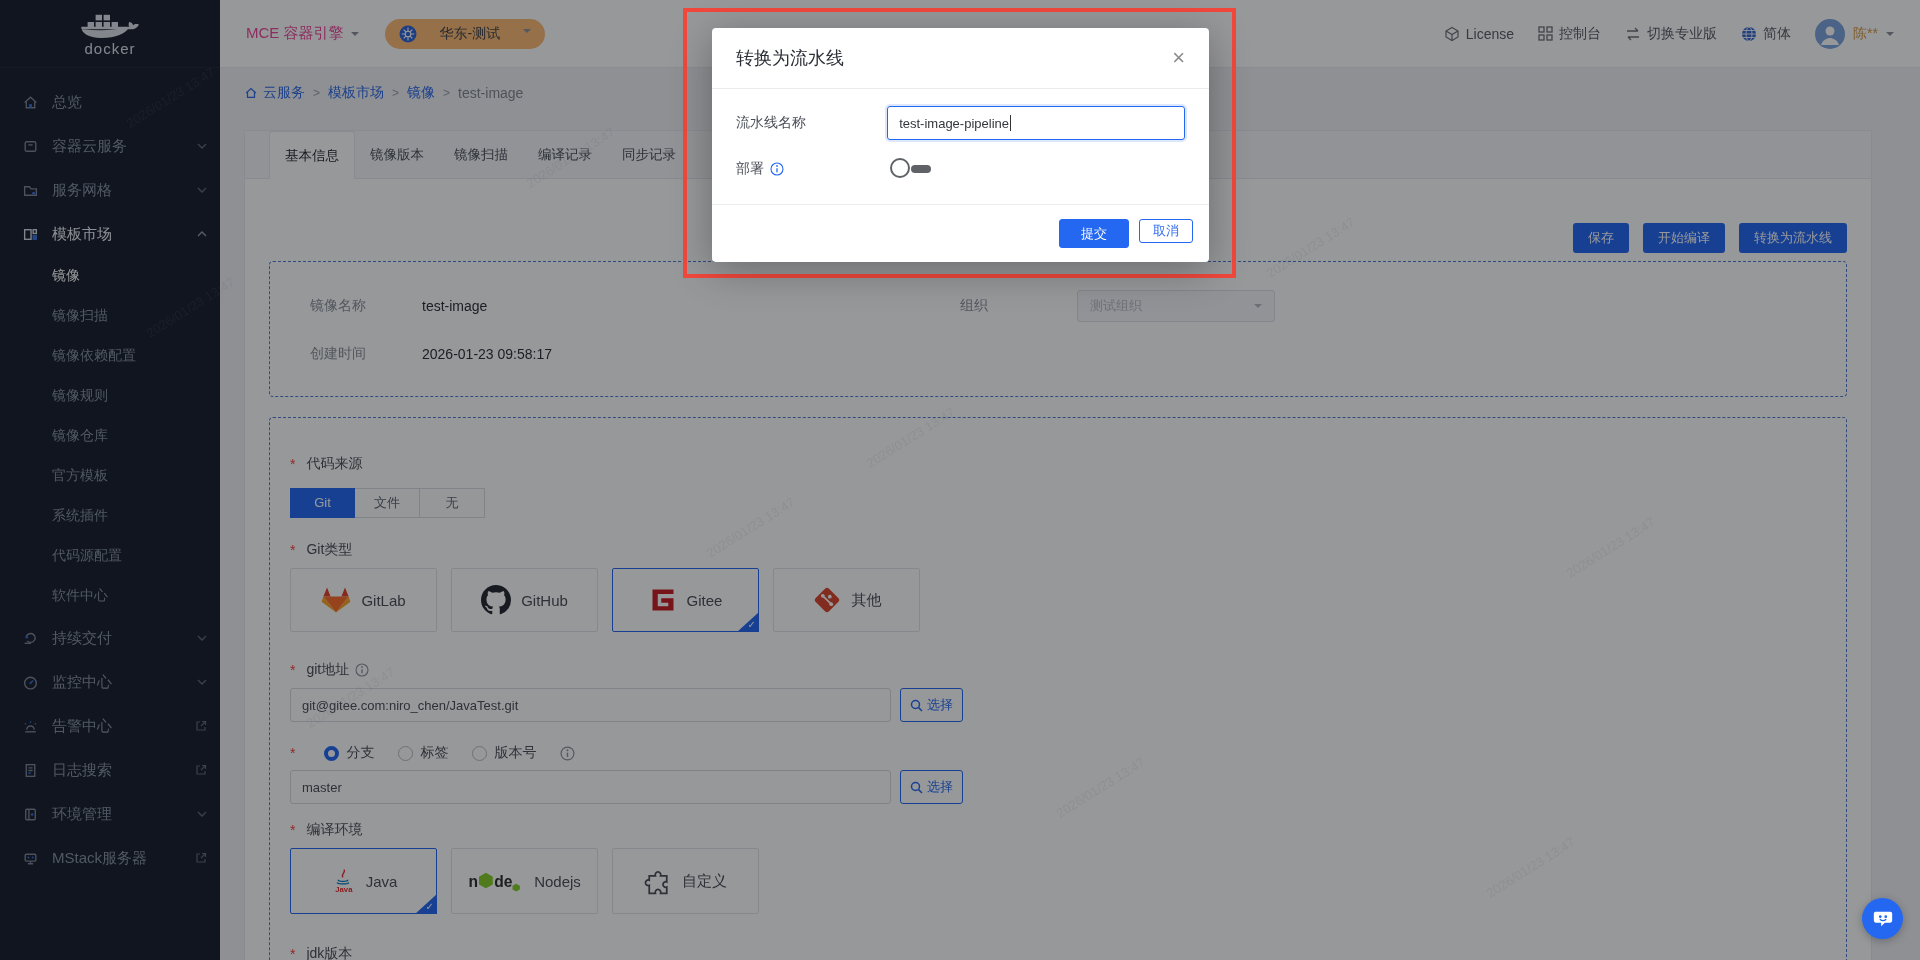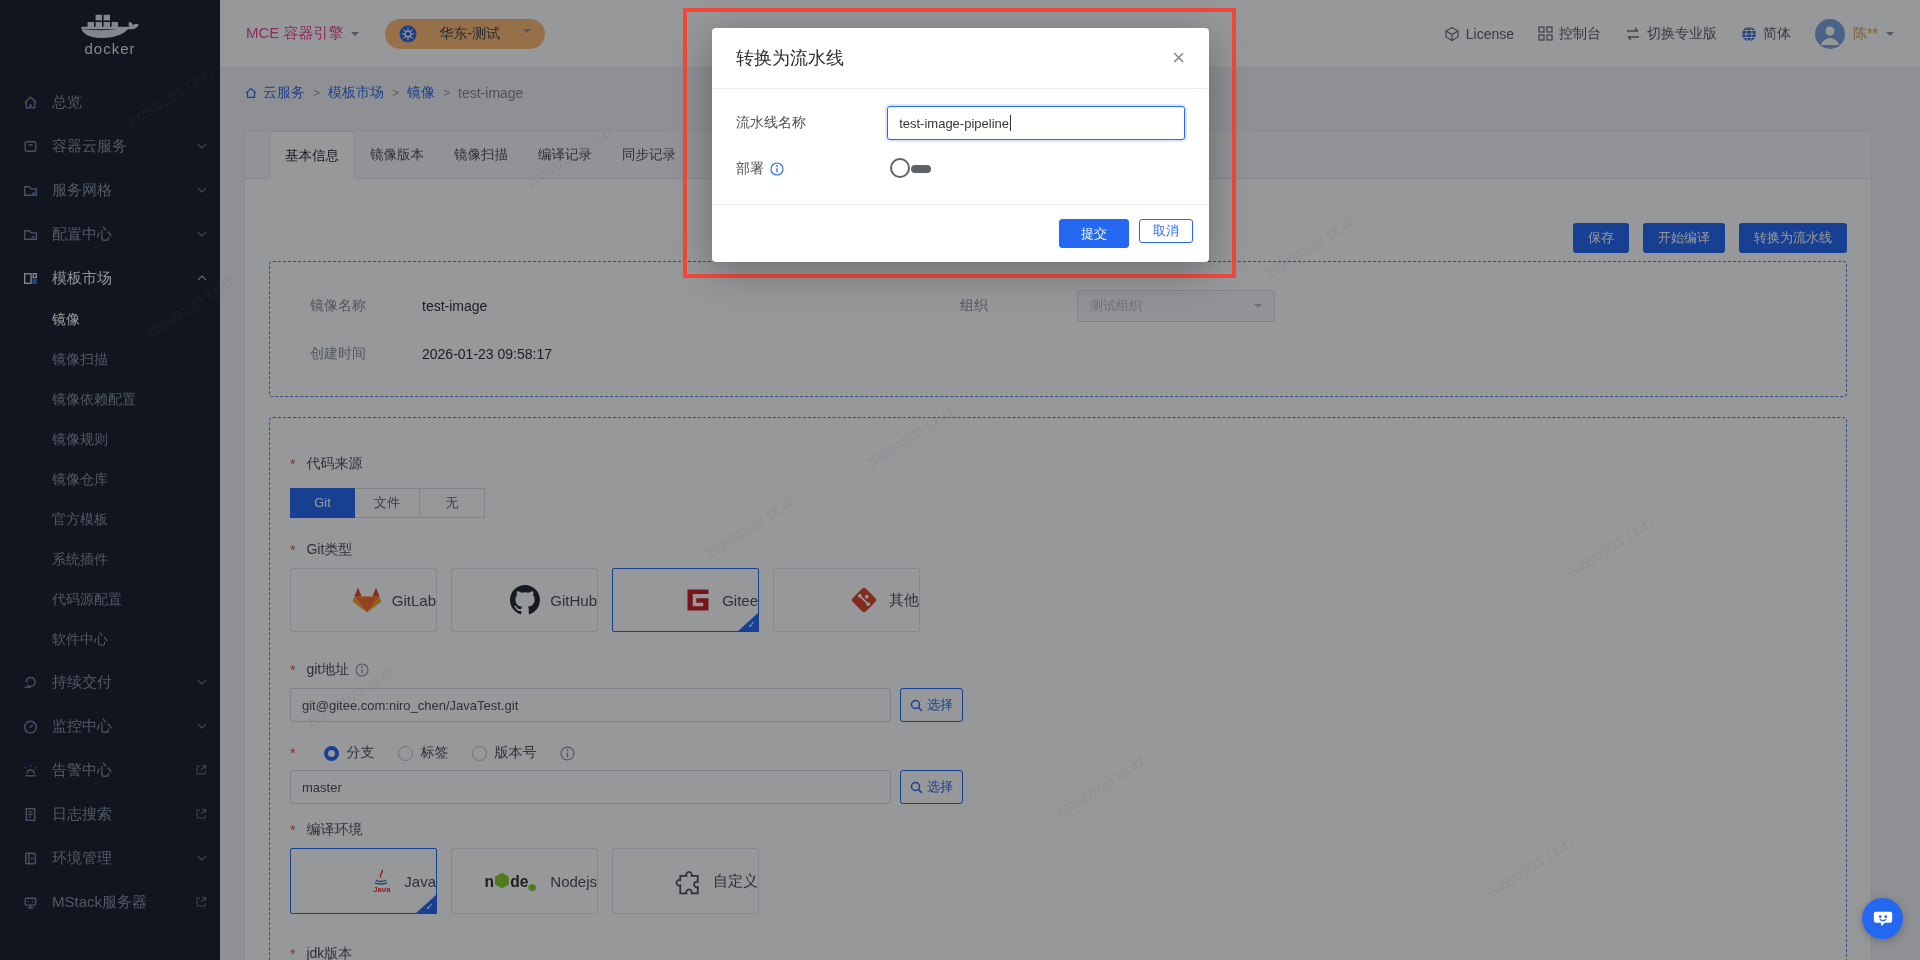--- a/index.html
+++ b/index.html
@@ -142,16 +142,6 @@
           <path d="M1 1l4 4 4-4" stroke="#6e7685" fill="none" stroke-width="1.3"></path>
         </svg>
     </div>
-    <div class="ni">
-      <svg class="mi" viewBox="0 0 16 16" fill="none" stroke="#7d8696" stroke-width="1.3">
-          <path d="M2.5 4.5v8h11v-6h-5L7 4.5z"></path>
-          <circle cx="10.5" cy="10.5" r="1.4" fill="#3a70d8" stroke="none"></circle>
-        </svg>
-      <span class="lbl">配置中心</span>
-      <svg class="sfx" width="10" height="6" viewBox="0 0 10 6">
-          <path d="M1 1l4 4 4-4" stroke="#6e7685" fill="none" stroke-width="1.3"></path>
-        </svg>
-    </div>
     <div class="ni on">
       <svg class="mi" viewBox="0 0 16 16" fill="none" stroke="#d9dee6" stroke-width="1.3">
           <rect x="2.5" y="3.5" width="6" height="9"></rect>

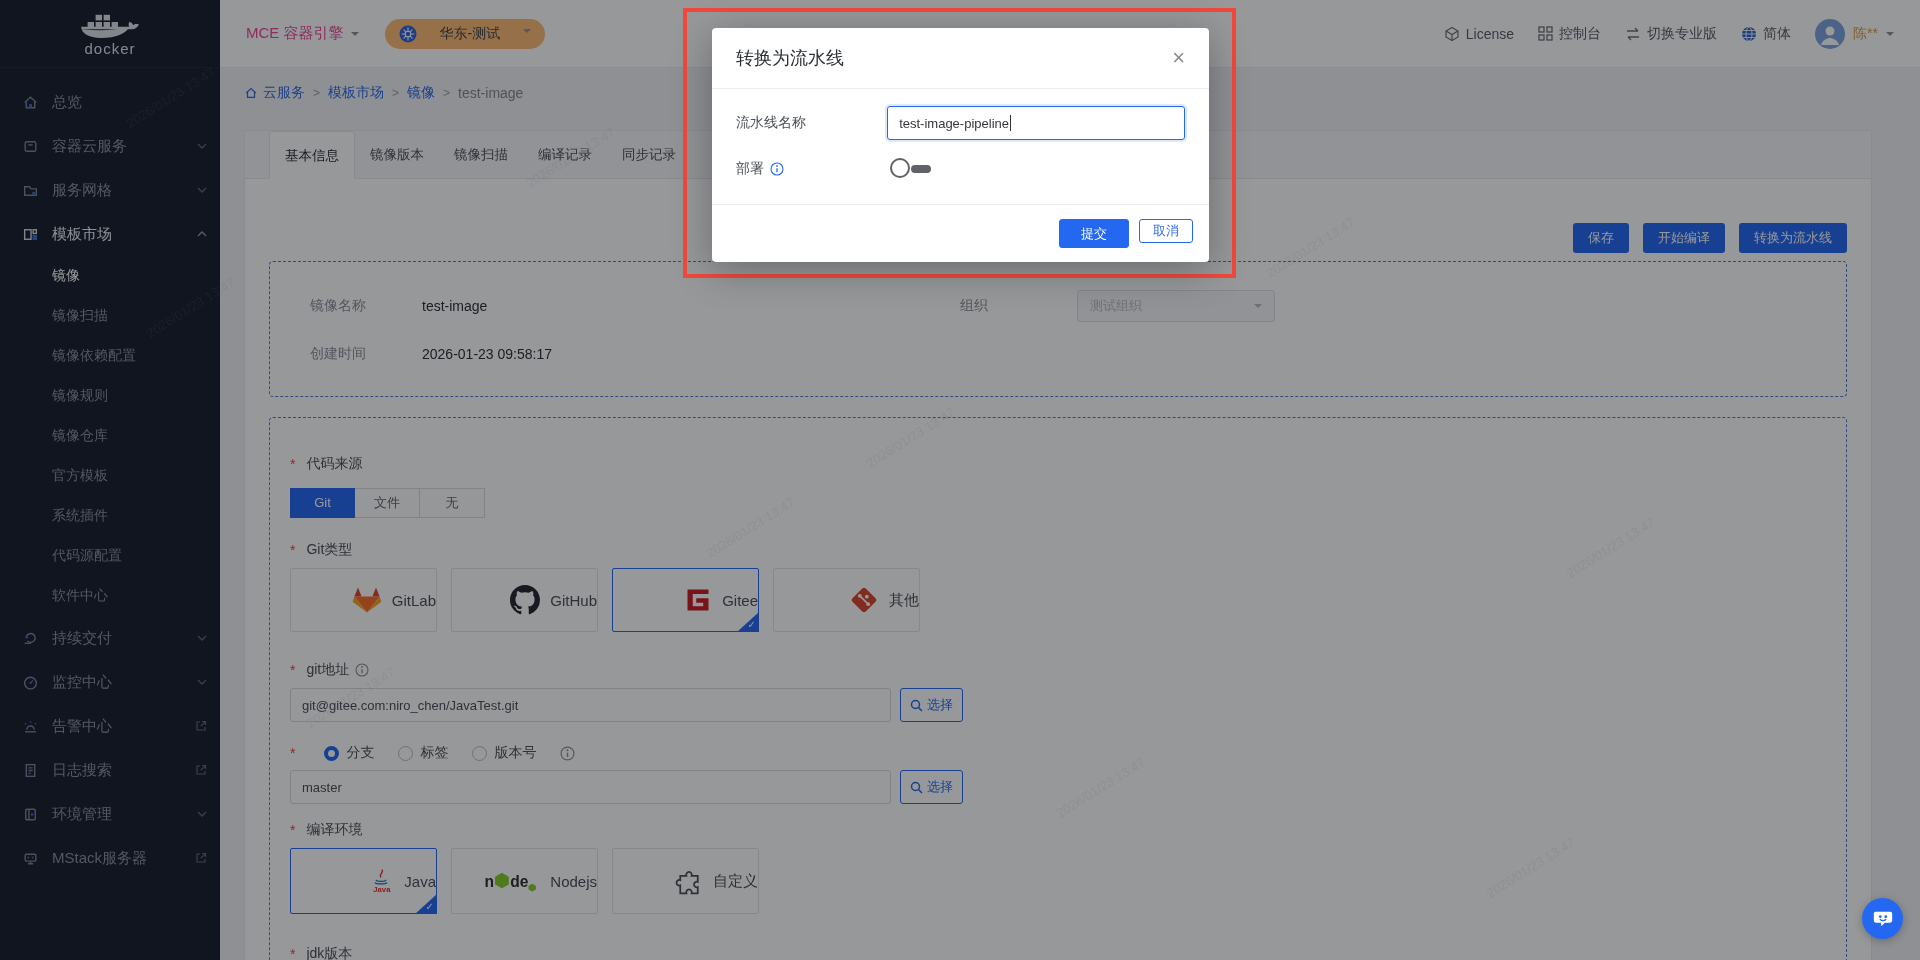--- a/index.html
+++ b/index.html
@@ -57,7 +57,7 @@
 .seg .sg:first-child{border-left:1px solid #d8dbe0}
 .seg .sg.on{background:#2468f2;border-color:#2468f2;color:#fff}
 .cards{display:flex;gap:14px;margin-top:8px}
-.gcard{width:147px;height:64px;border:1px solid #e2e4e8;border-radius:2px;background:#fff;display:flex;align-items:center;justify-content:flex-end;gap:10px;font-size:15px;color:#4a4f57;cursor:pointer;position:relative}
+.gcard{width:147px;height:64px;border:1px solid #e2e4e8;border-radius:2px;background:#fff;display:flex;align-items:center;justify-content:center;gap:10px;font-size:15px;color:#4a4f57;cursor:pointer;position:relative}
 .gcard.sel{border-color:#2468f2}
 .gcard.sel::after{content:"";position:absolute;right:-1px;bottom:-1px;border-style:solid;border-width:0 0 20px 22px;border-color:transparent transparent #2468f2 transparent}
 .gcard.sel .ck{position:absolute;right:2px;bottom:1px;color:#fff;font-size:10px;z-index:2}

